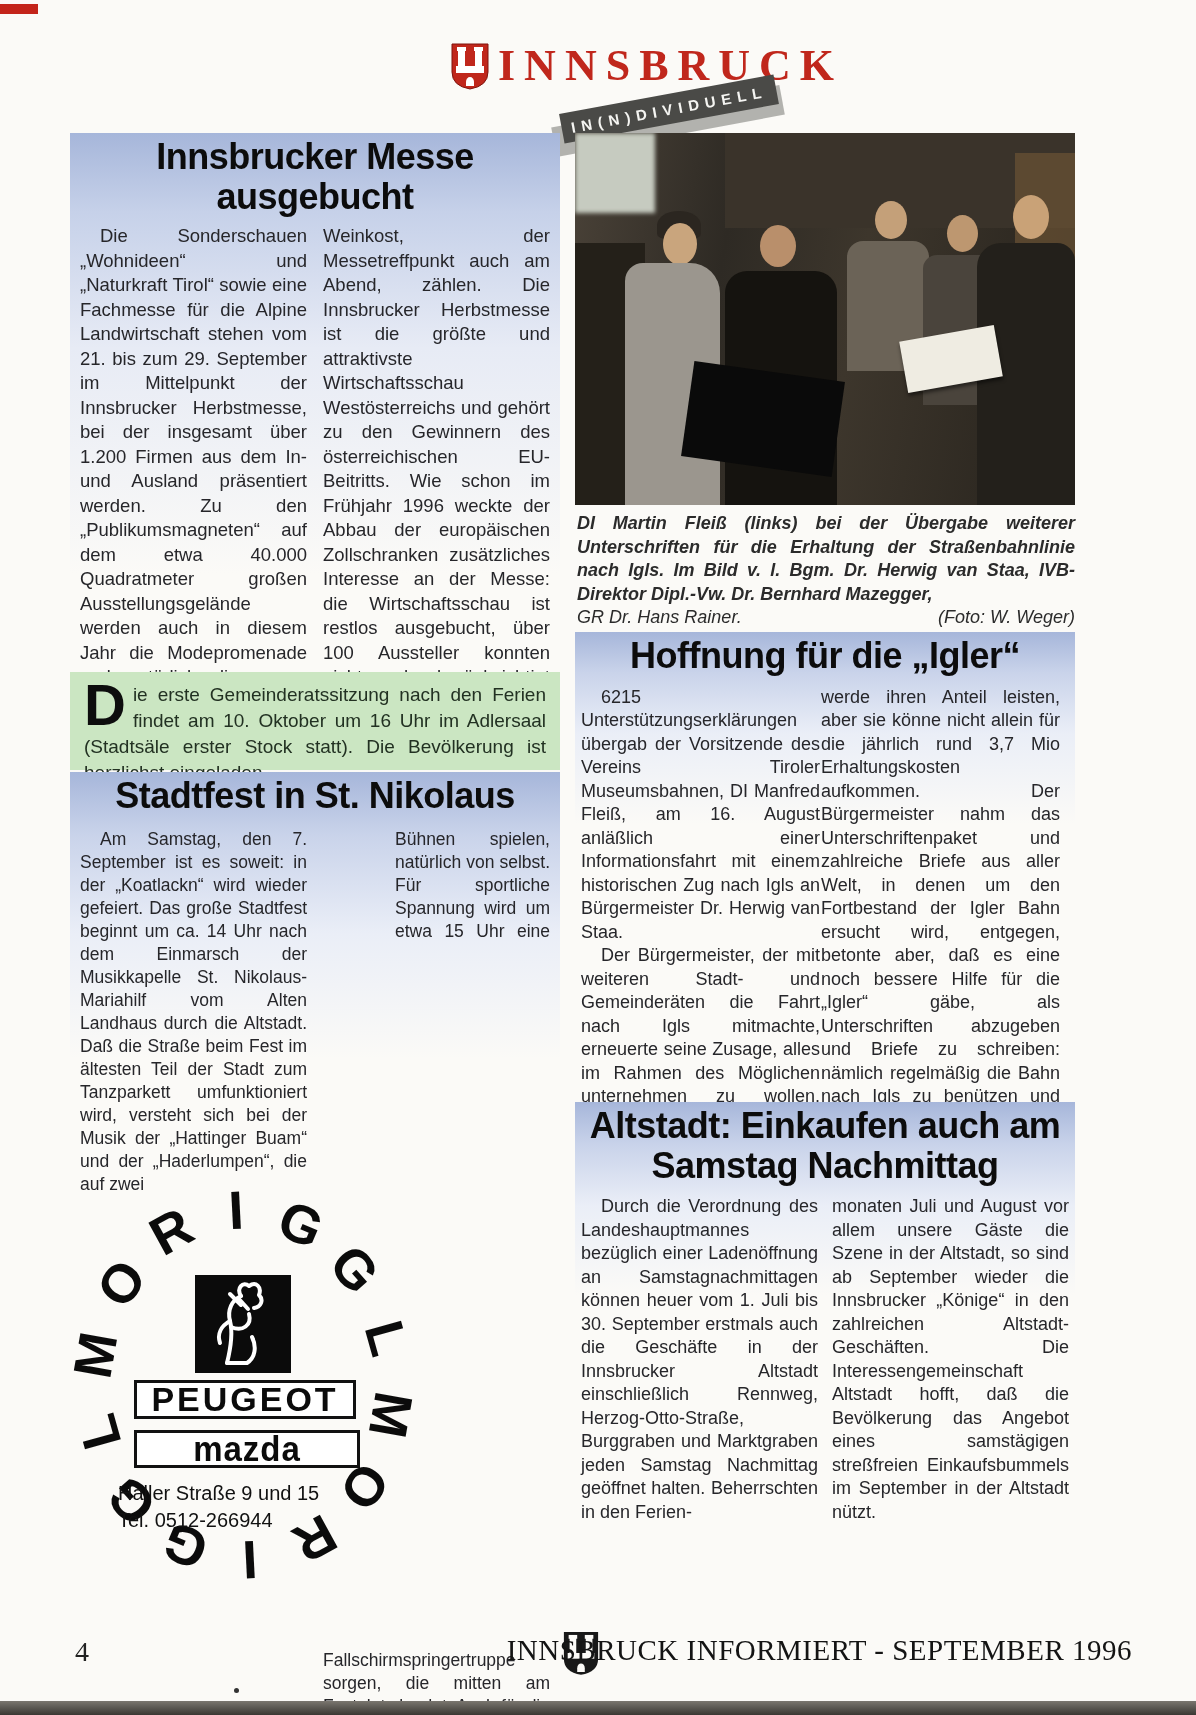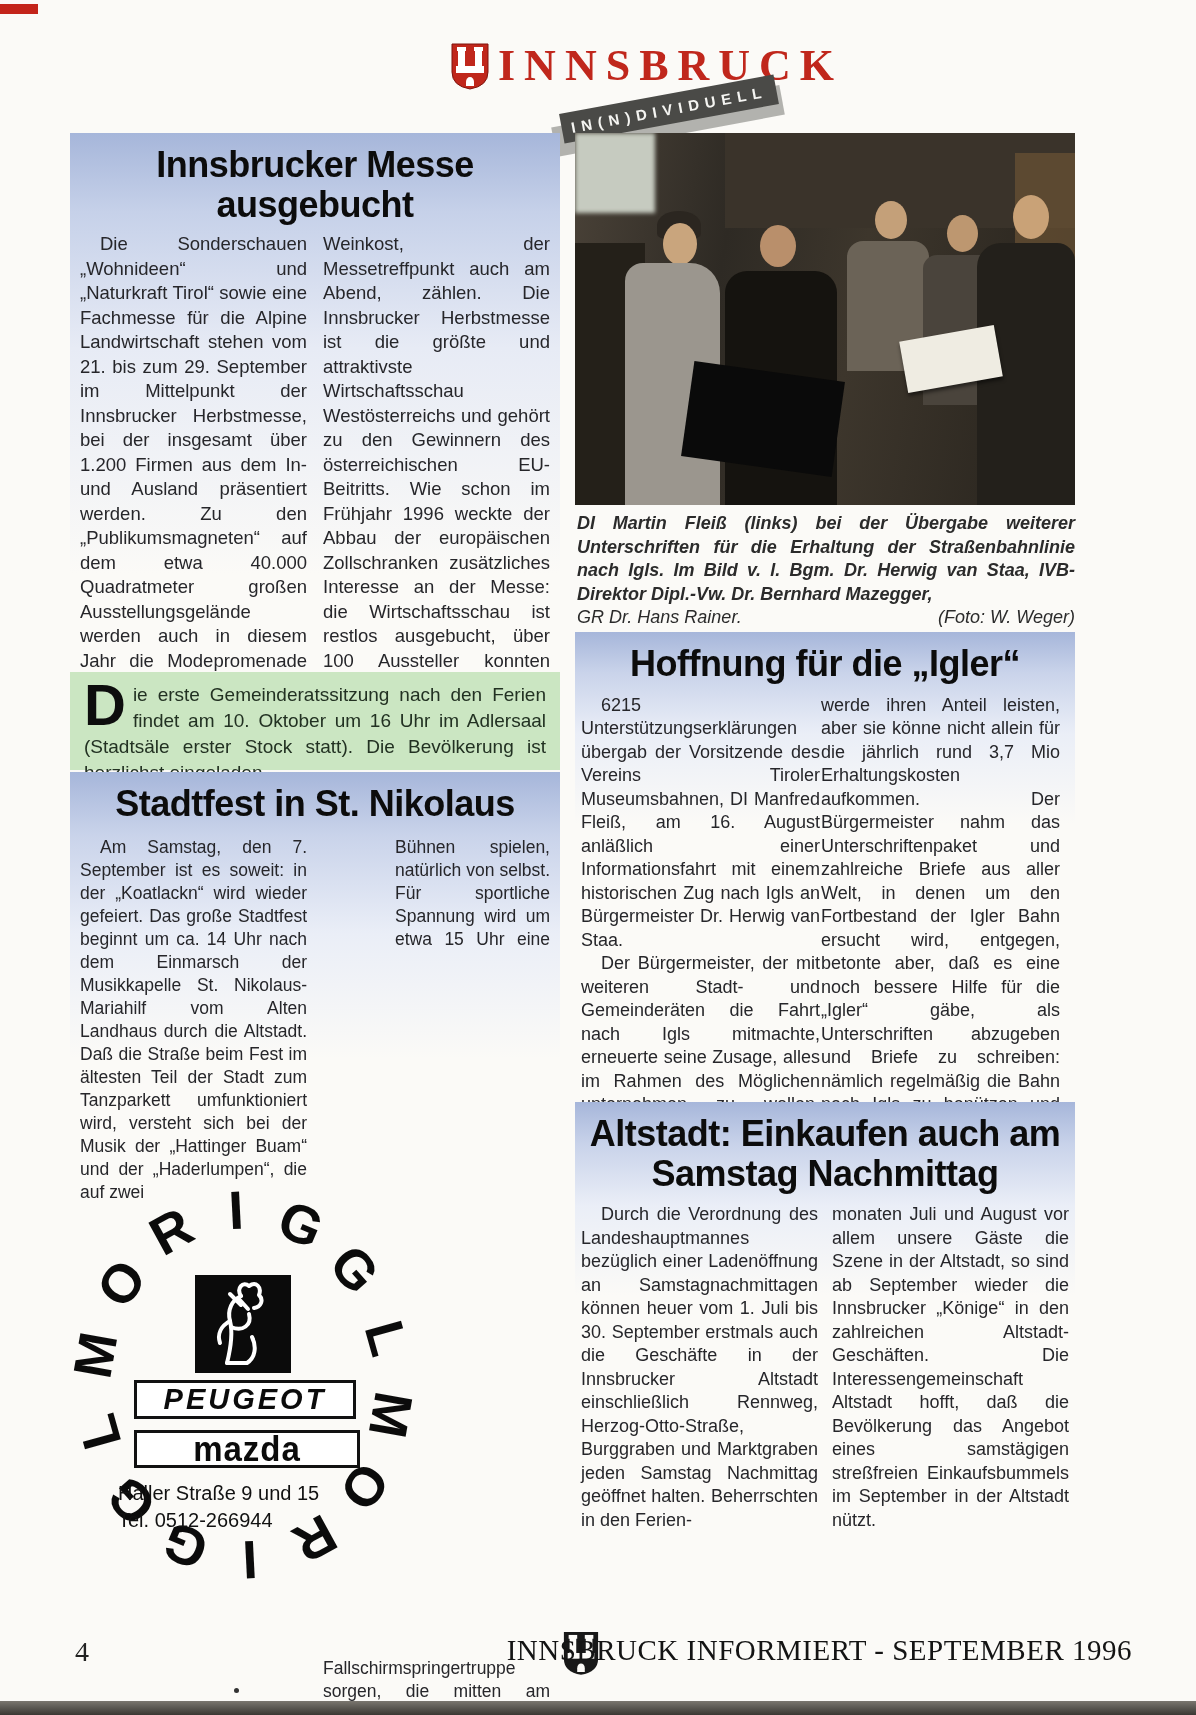--- a/index.html
+++ b/index.html
@@ -34,7 +34,7 @@
   .article { position:absolute; }
   .article h1 {
     font-size:36px; font-weight:800; letter-spacing:-0.5px; text-align:center;
-    line-height:1.1; color:#0c0c0c; padding-top:12px;
+    line-height:1.1; color:#0c0c0c; padding-top:4px;
   }
   .cols { display:flex; gap:16px; padding:0 10px; margin-top:10px; }
   .cols p { text-align:justify; color:#26262a; }

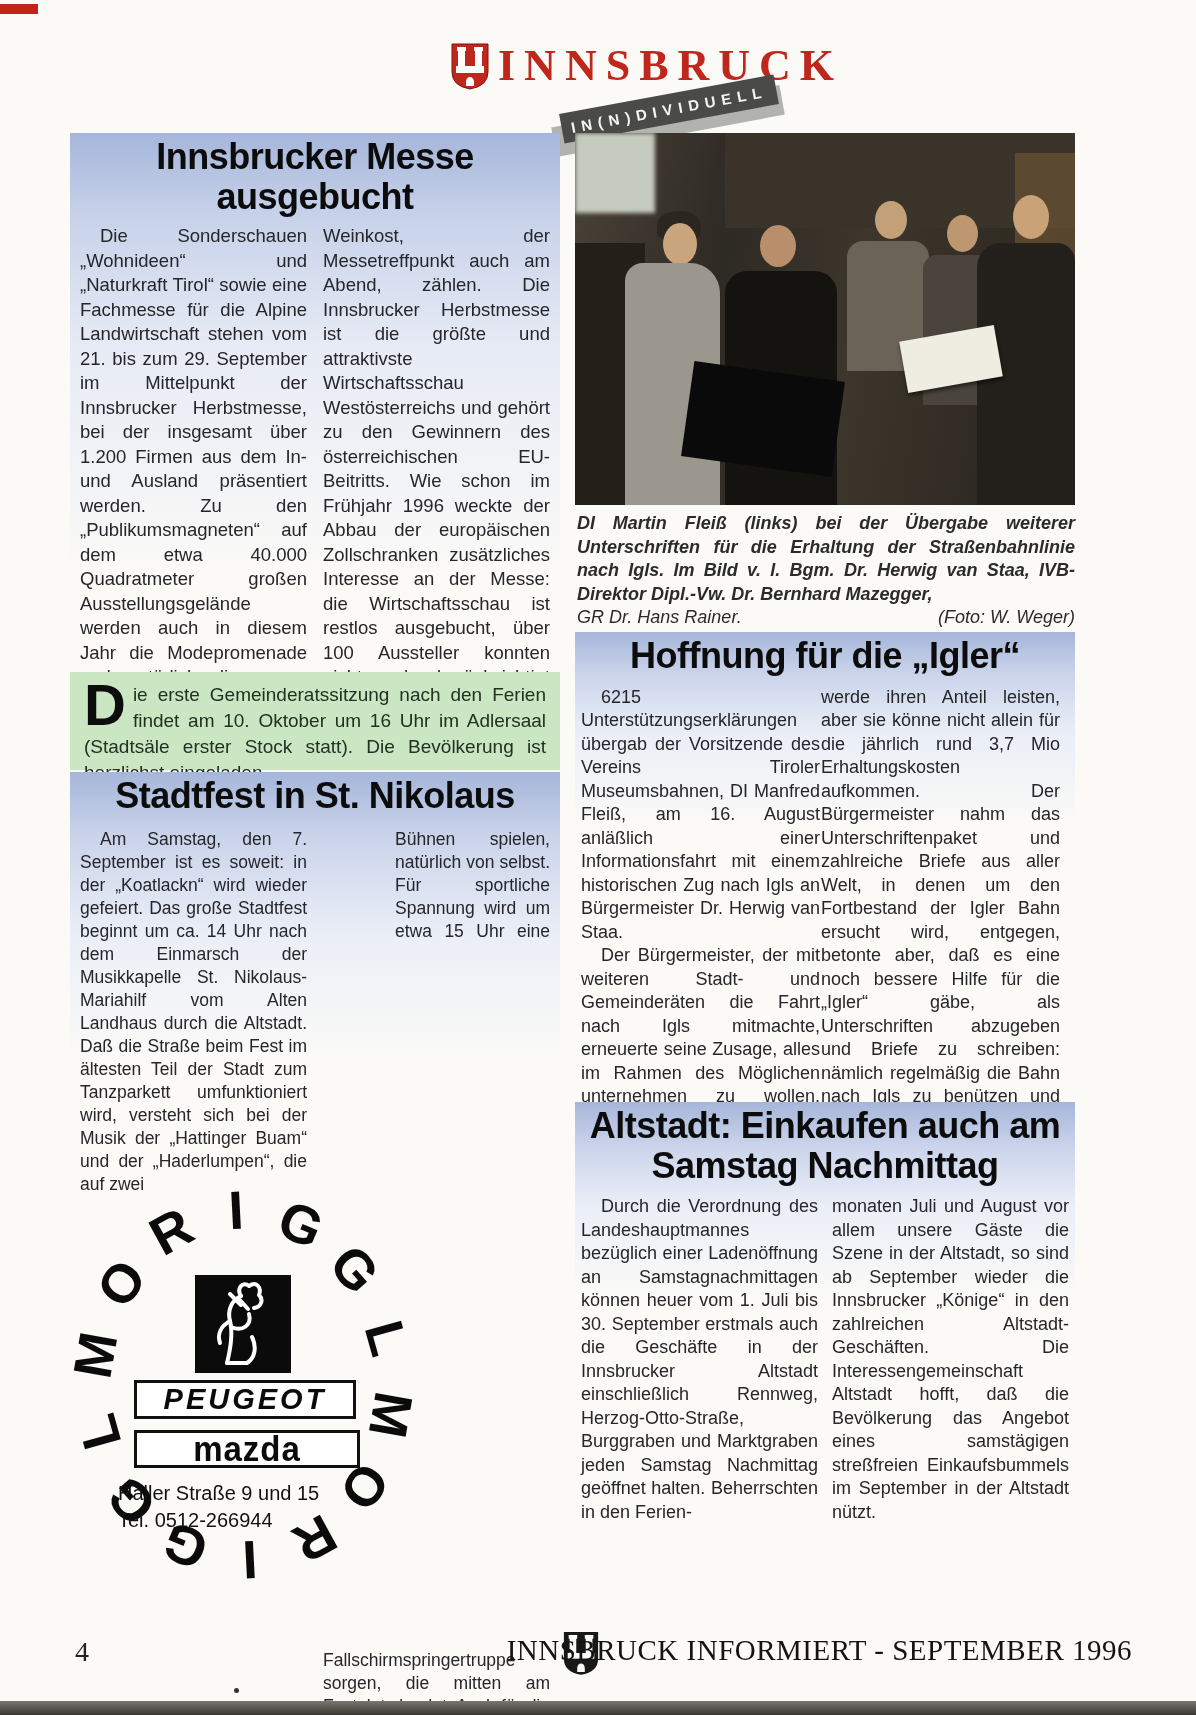--- a/index.html
+++ b/index.html
@@ -95,7 +95,7 @@
   .brand-box { position:absolute; border:3px solid #111; background:#fff;
     display:flex; align-items:center; justify-content:center; color:#0b0b0b; }
   .peugeot { left:76px; top:190px; width:222px; height:39px;
-    font-size:29px; font-weight:700; letter-spacing:3px;font-style:italic; }
+    font-size:34px; font-weight:700; letter-spacing:3px; }
   .mazda { left:76px; top:240px; width:226px; height:38px;
     font-size:33px; font-weight:800; letter-spacing:1px; transform-origin:center;
     font-family:"Liberation Sans", sans-serif; }

